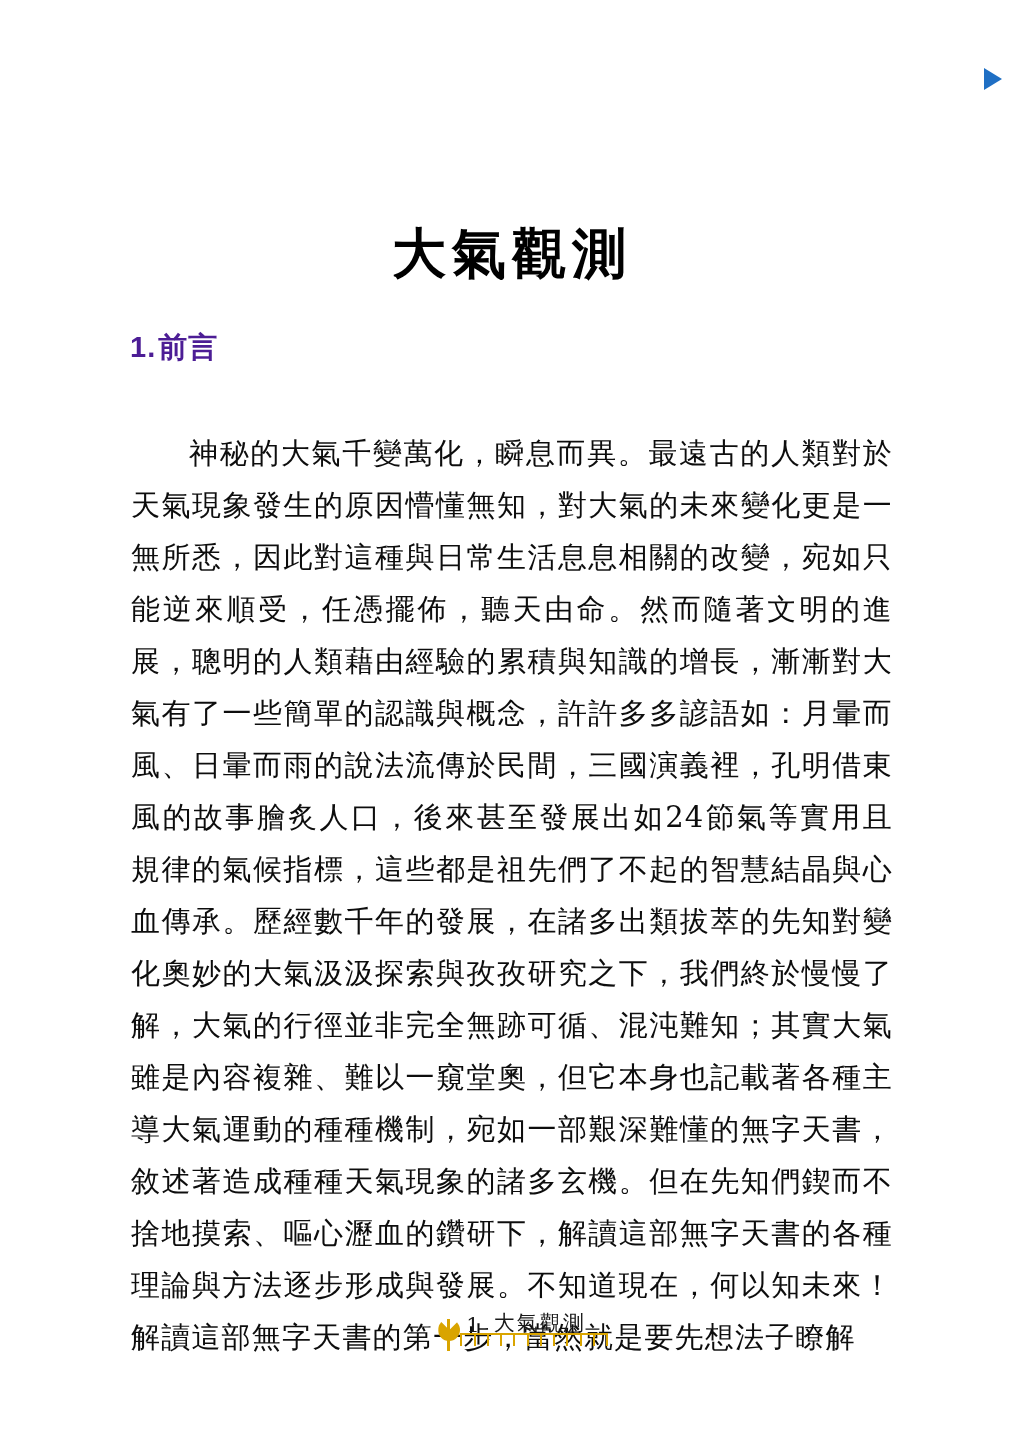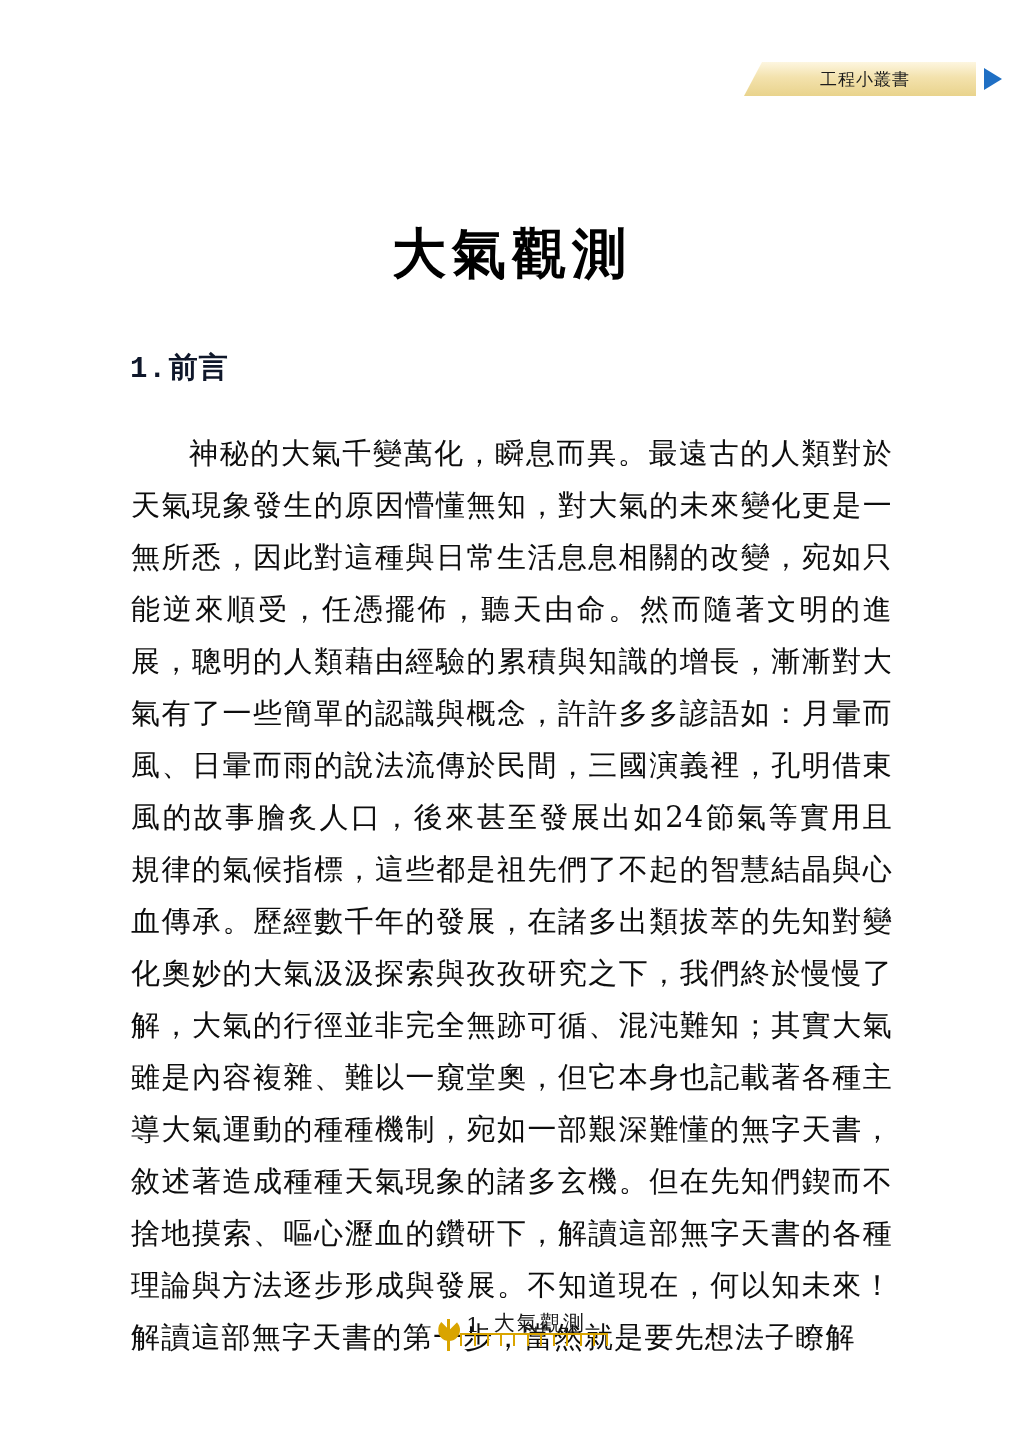--- a/index.html
+++ b/index.html
@@ -173,9 +173,6 @@
 <body>
 
 <div class="header-banner">
-  <div class="banner-shape">
-    <span>工程小叢書</span>
-  </div>
   <div class="banner-arrow"></div>
 </div>
 

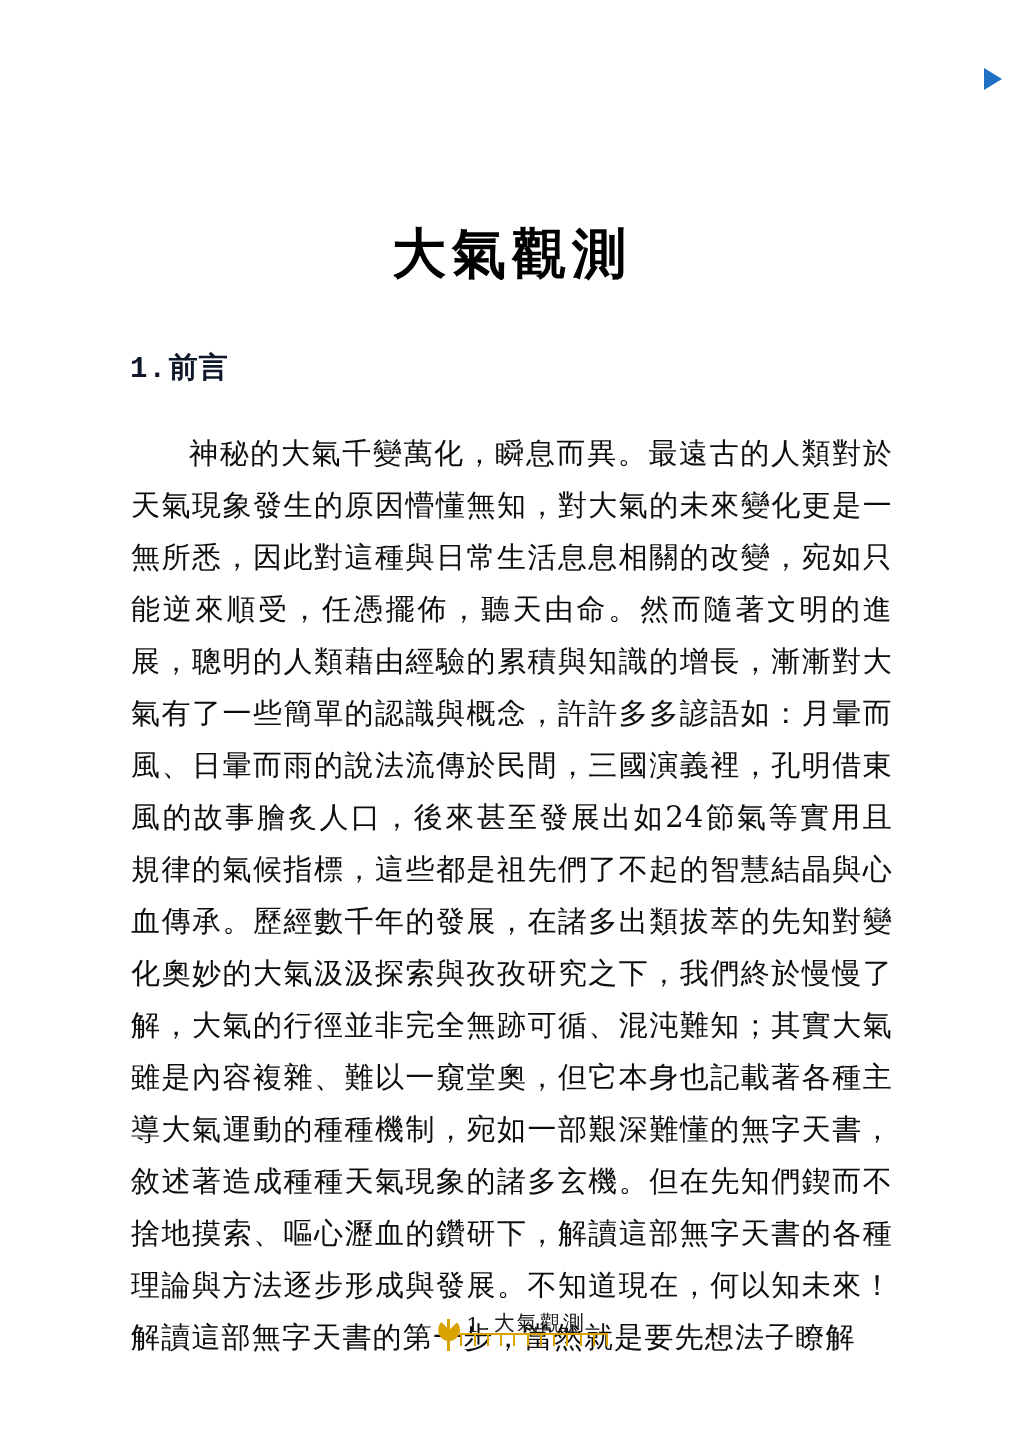--- a/index.html
+++ b/index.html
@@ -69,12 +69,12 @@
   
   .section-heading {
     position: absolute;
-    top: 348px;
+    top: 328px;
     left: 130px;
-    font-family: Liberation Mono, monospace;
+    font-family: Liberation Sans, sans-serif;
     font-size: 29px;
     font-weight: 600;
-    color: #0f172a;
+    color: #4c1d95;
     letter-spacing: 1px;
   }
   .section-heading .num {

